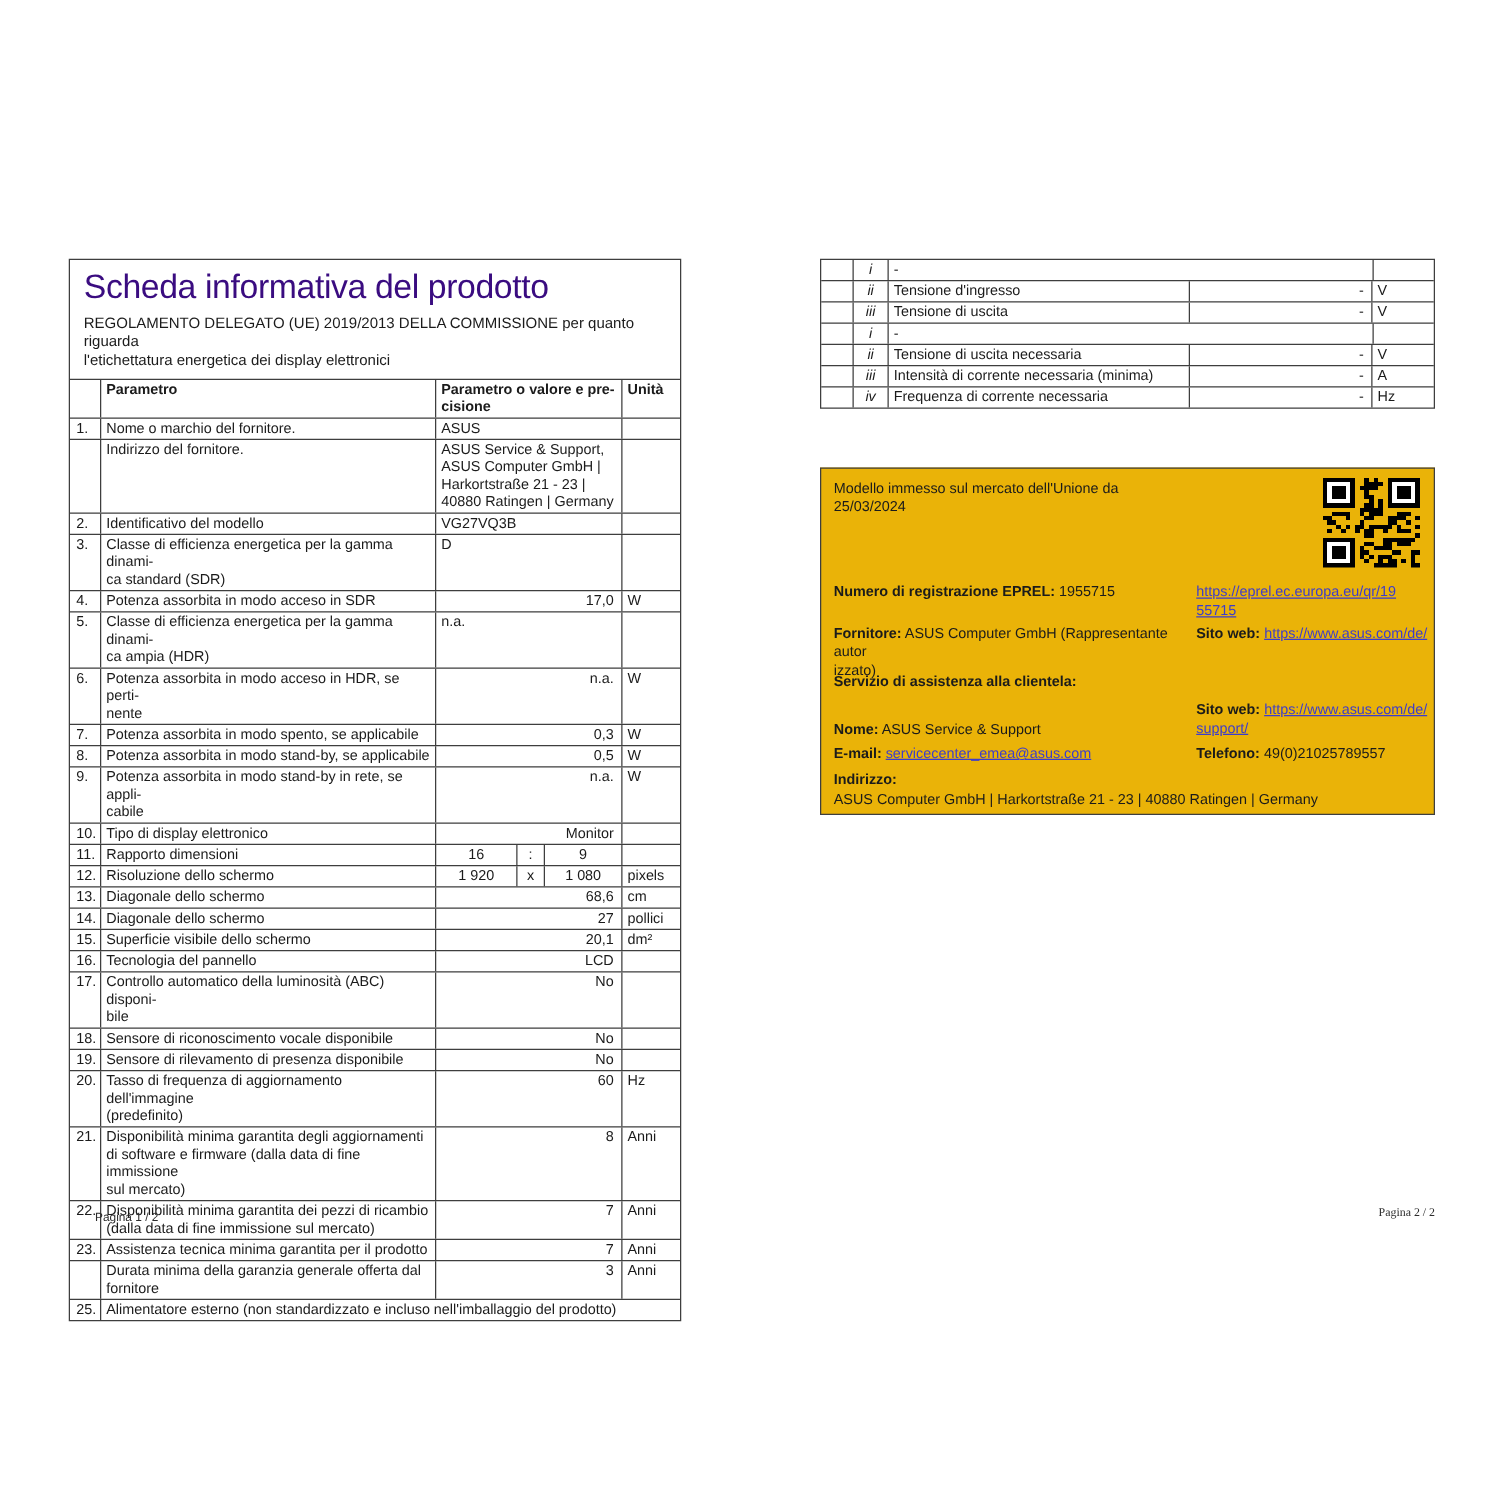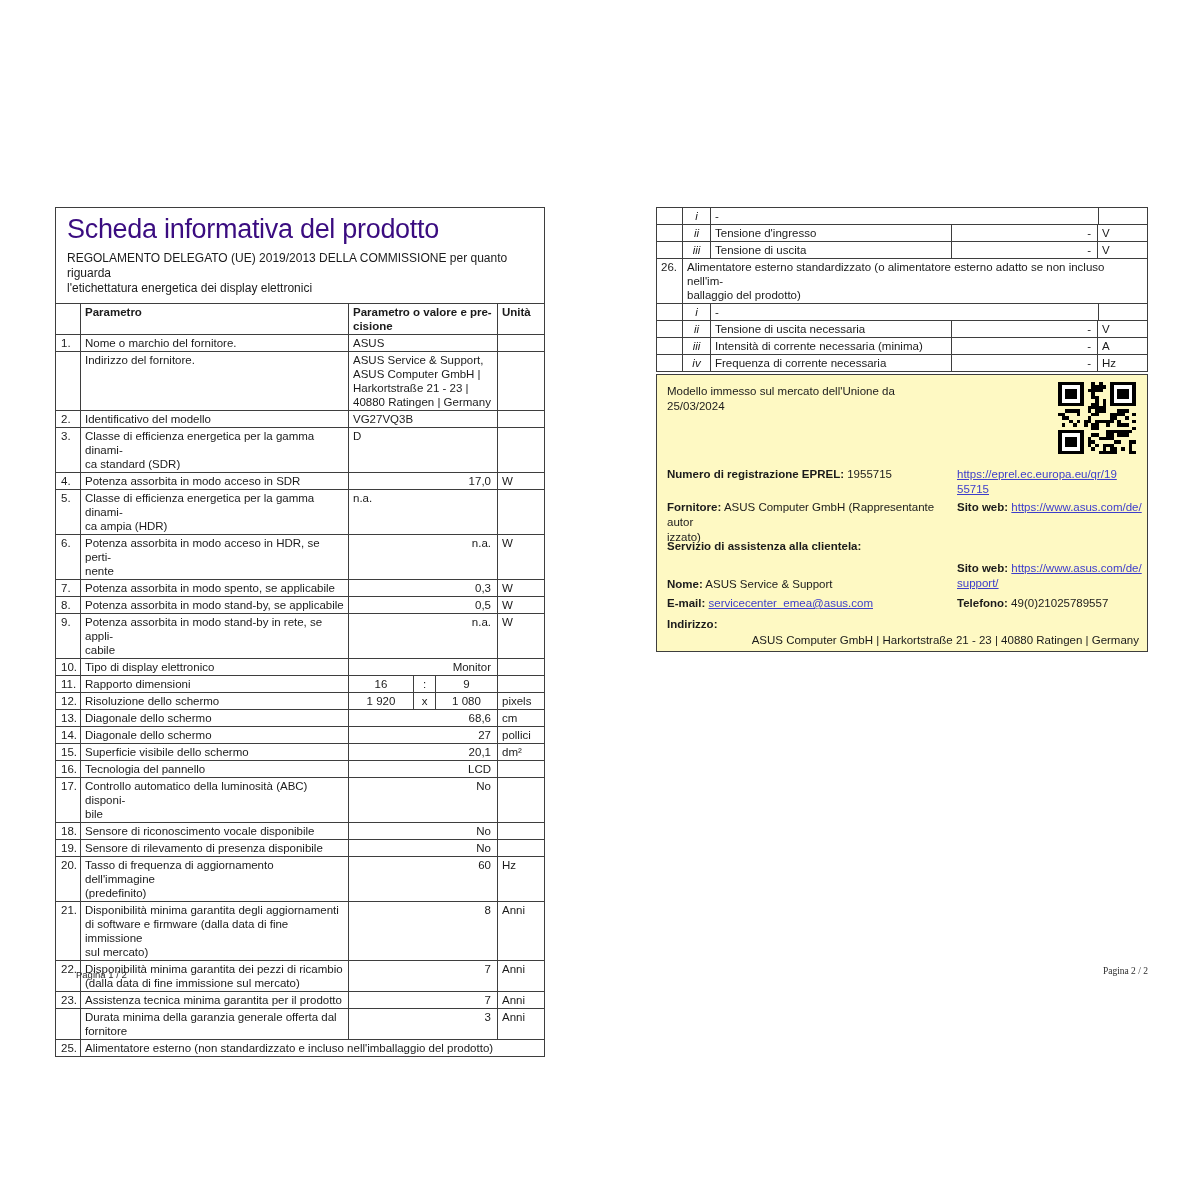--- a/index.html
+++ b/index.html
@@ -283,11 +283,6 @@
       <div class="td c2-label">Tensione di uscita</div>
       <div class="td c2-val right">-</div>
       <div class="td c2-unit">V</div>
-    </div>
-    <div class="tr">
-      <div class="td c2-num">26.</div>
-      <div class="td flexfill">Alimentatore esterno standardizzato (o alimentatore esterno adatto se non incluso nell'im-
-ballaggio del prodotto)</div>
     </div>
     <div class="tr">
       <div class="td c2-num"></div>

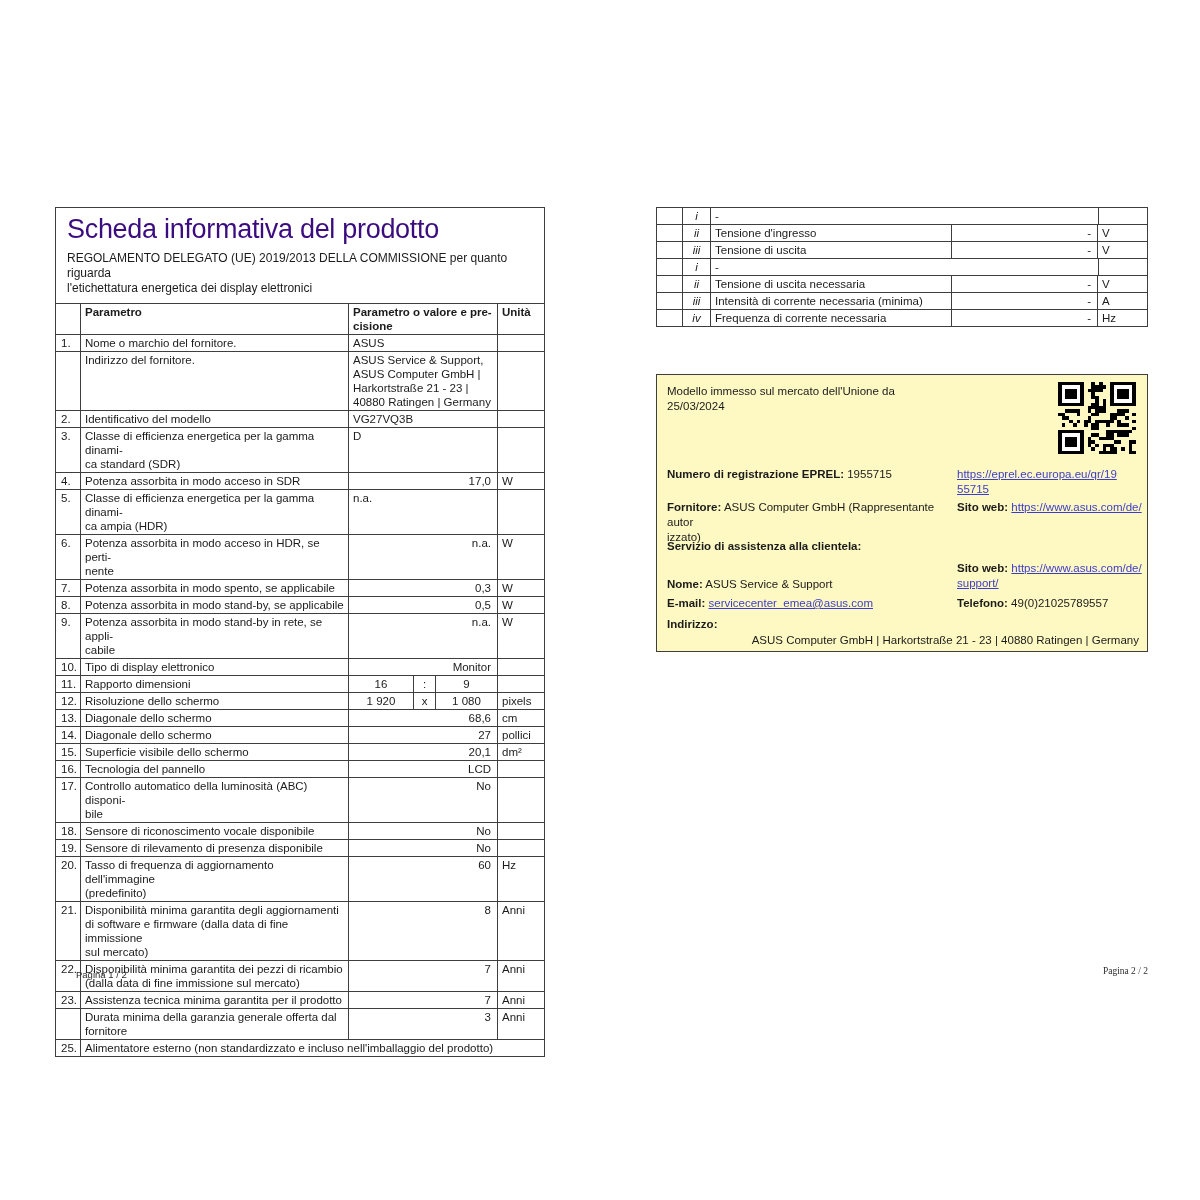--- a/index.html
+++ b/index.html
@@ -52,7 +52,7 @@
   
   .infobox{
     position:absolute;left:656px;top:374px;width:492px;height:278px;
-    border:1px solid #3e3e3e;box-sizing:border-box;background:#fef9c3;
+    border:1px solid #3e3e3e;box-sizing:border-box;background:#eab308;
     font-size:11.5px;line-height:15px;
   }
   .ib-abs{position:absolute;}

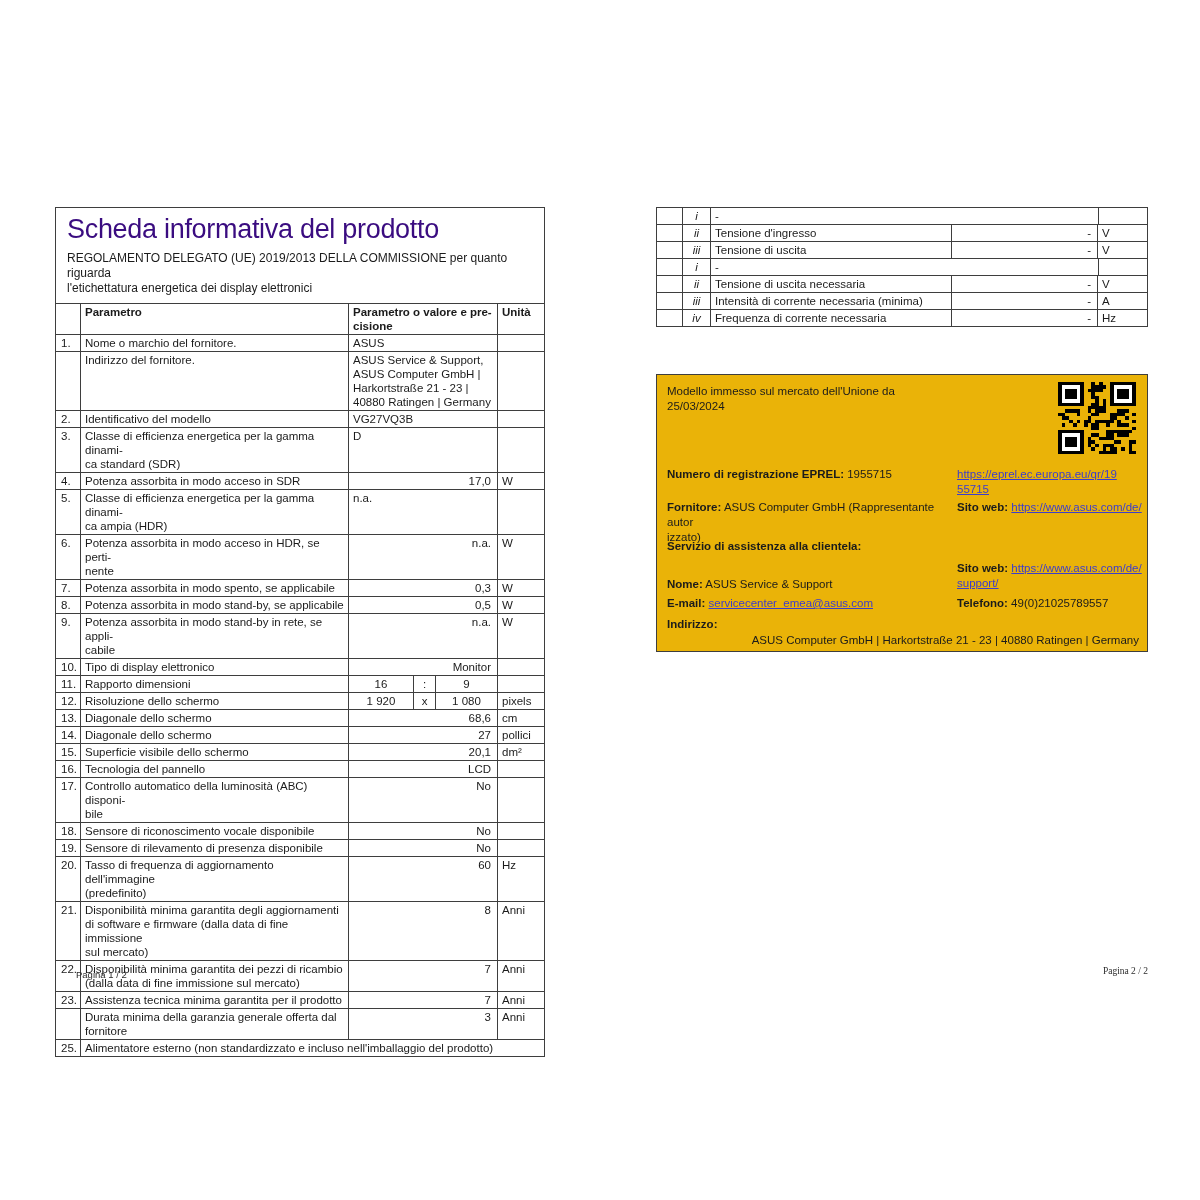--- a/index.html
+++ b/index.html
@@ -485,7 +485,7 @@
   </div>
 
   <div class="ib-abs ib-left bl" style="top:242px;">Indirizzo:</div>
-  <div class="ib-abs ib-left" style="top:258px;width:472px;text-align:right;">ASUS Computer GmbH | Harkortstraße 21 - 23 | 40880 Ratingen | Germany</div>
+  <div class="ib-abs ib-left" style="top:258px;width:472px;">ASUS Computer GmbH | Harkortstraße 21 - 23 | 40880 Ratingen | Germany</div>
 </div>
 <div class="pagefoot" id="foot2">Pagina 2 / 2</div>
 

